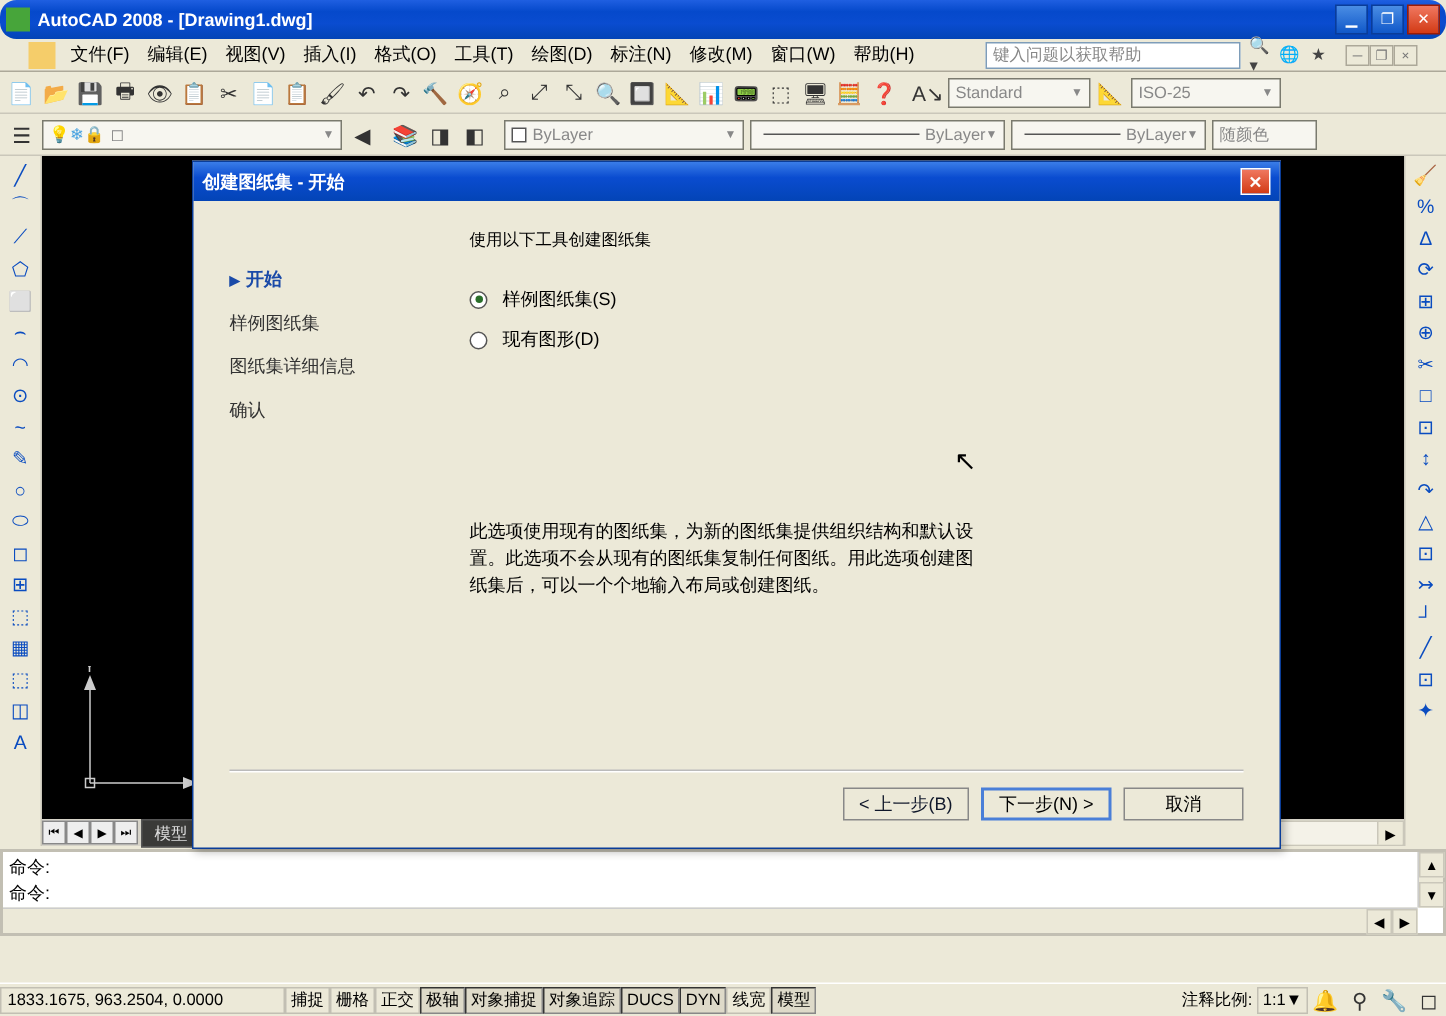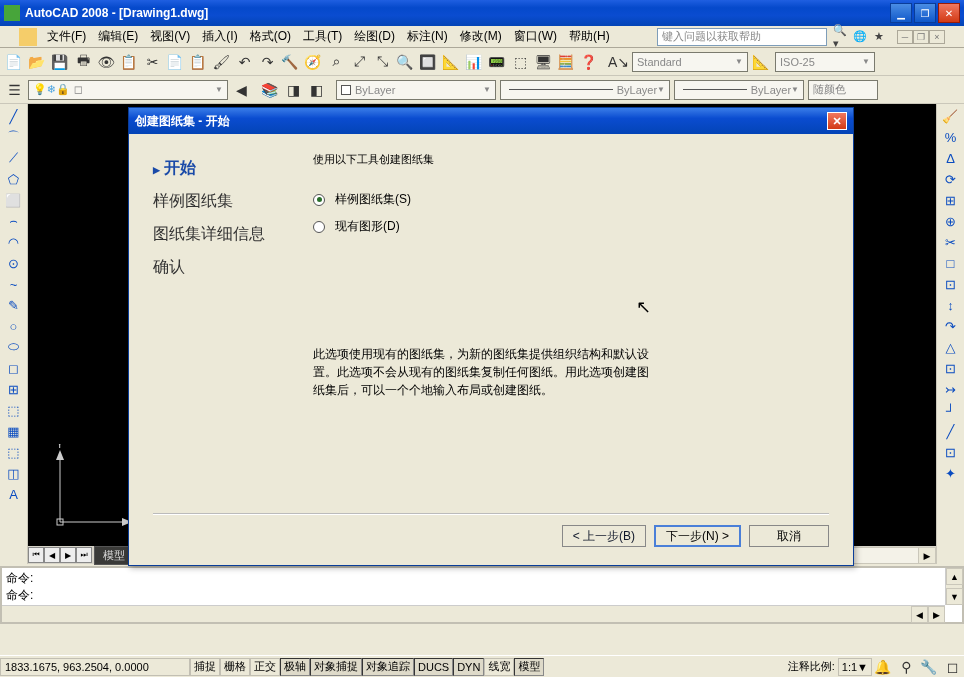--- a/index.html
+++ b/index.html
@@ -6,7 +6,7 @@
 body { width: 964px; height: 677px; overflow: hidden; background: #ece9d8; position: relative; }
 
 
-.titlebar { height: 26px; background: linear-gradient(to bottom, #1f5fe1, #0549cb 30%, #0a4cd0 60%, #0344b6); display: flex; align-items: center; padding: 0 4px; color: white; font-size: 12px; }
+.titlebar { height: 26px; background: linear-gradient(to bottom, #1f5fe1, #0549cb 30%, #0a4cd0 60%, #0344b6); display: flex; align-items: center; padding: 0 4px; color: white; font-size: 12px; border-radius: 11px; }
 .titlebar .app-icon { width: 16px; height: 16px; margin-right: 5px; background: #47a53a; display: inline-block; }
 .titlebar .title-text { flex: 1; font-weight: bold; }
 .titlebar .win-btns { display: flex; gap: 2px; }

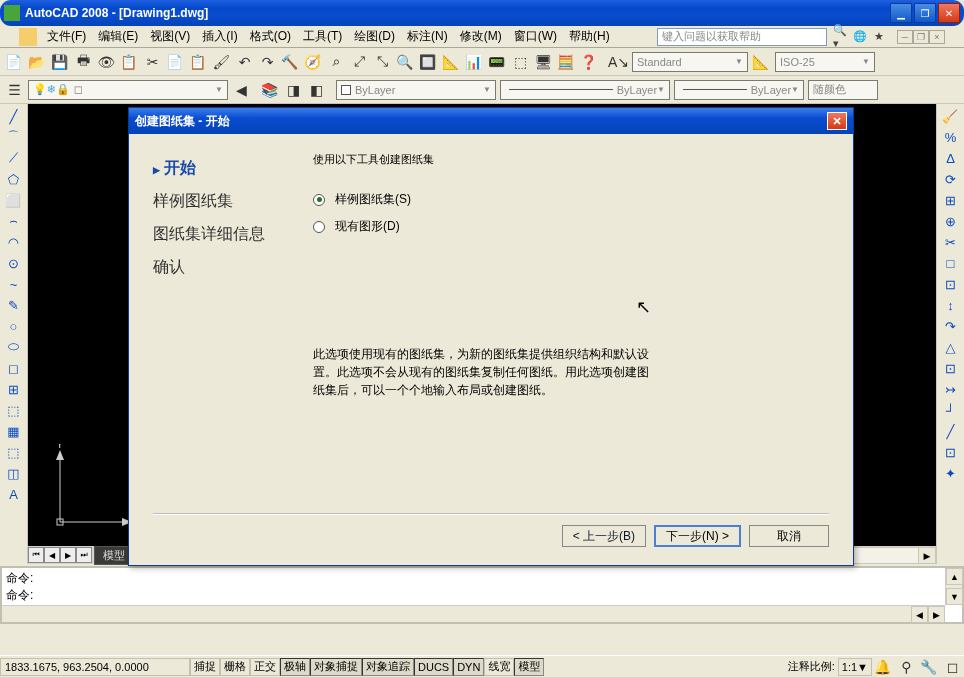--- a/index.html
+++ b/index.html
@@ -158,7 +158,7 @@
 
   <span class="tb-sep"></span>
   <span class="tb-btn">A↘</span>
-  <div class="tb-drop" style="width:116px">
+  <div class="tb-drop" style="width:95px">
       <span>Standard</span>
       <span class="arrow">▼</span>
     </div>

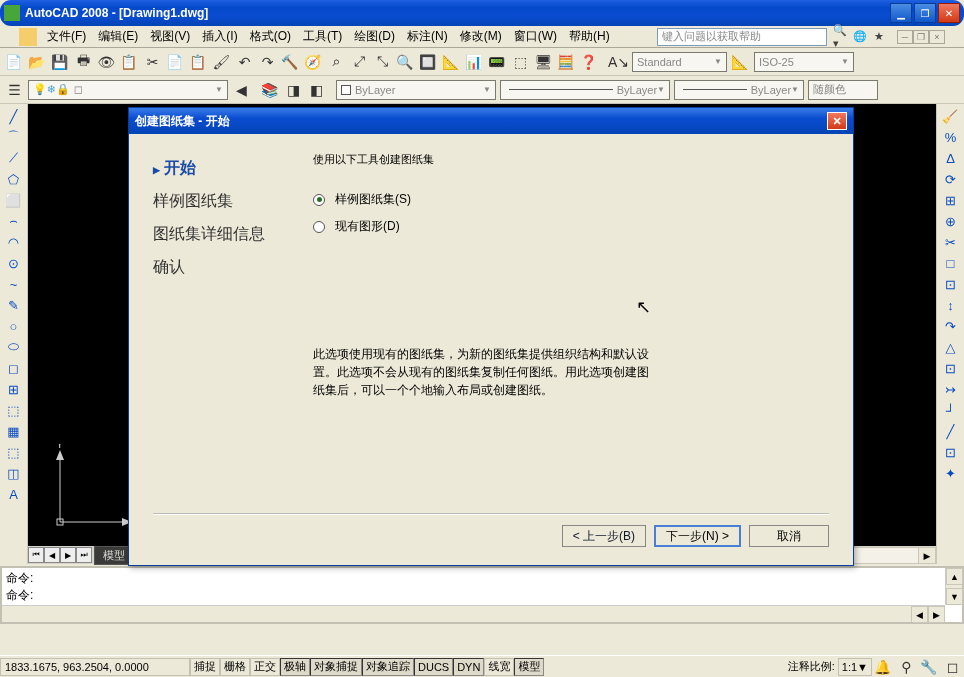--- a/index.html
+++ b/index.html
@@ -70,7 +70,7 @@
 .dlg-close { margin-left: auto; width: 20px; height: 18px; background: linear-gradient(to bottom, #f07860, #d23a15); border: 1px solid #fff; color: white; display: flex; align-items: center; justify-content: center; cursor: pointer; font-size: 11px; }
 .dlg-body { padding: 18px 24px; height: calc(100% - 26px); display: flex; flex-direction: column; }
 .dlg-cols { display: flex; gap: 40px; }
-.dlg-nav { width: 120px; font-size: 16px; }
+.dlg-nav { width: 120px; font-size: 12px; margin-top: 20px; }
 .nav-item { padding: 6px 0; color: #333; cursor: pointer; }
 .nav-item.current { color: #1a4aa8; font-weight: bold; }
 .nav-item.current::before { content: "▶"; font-size: 9px; margin-right: 4px; }

